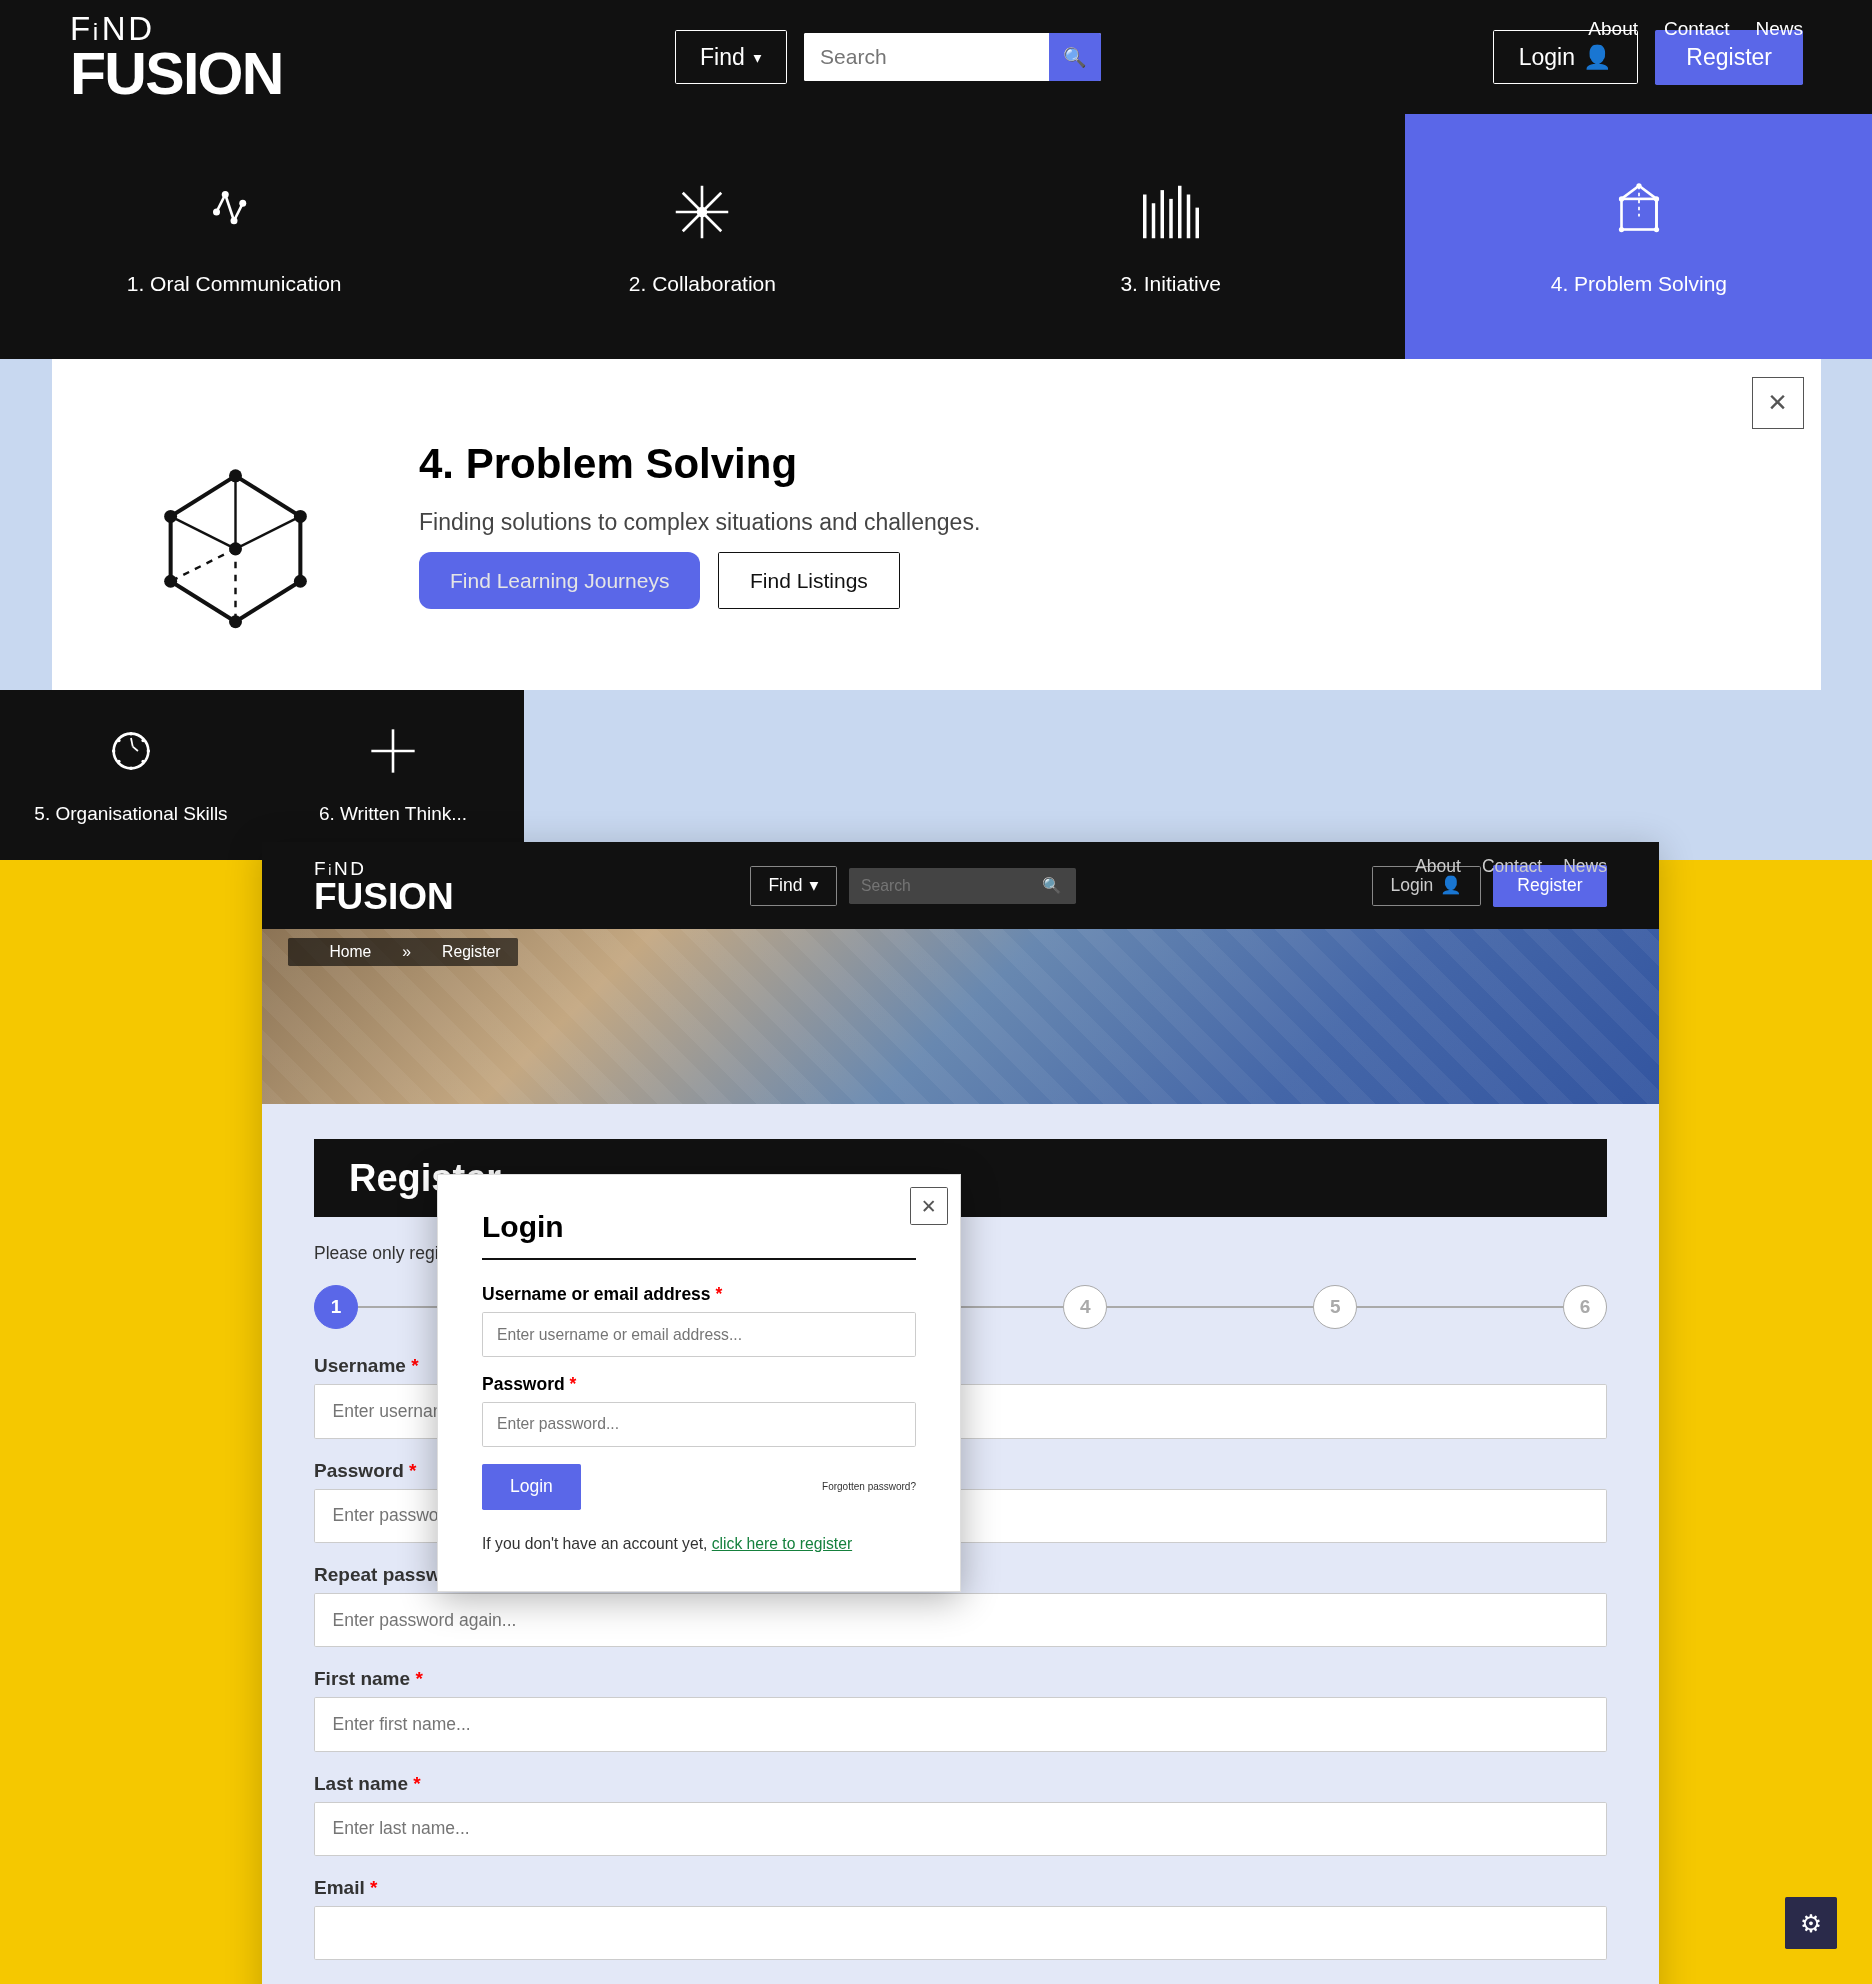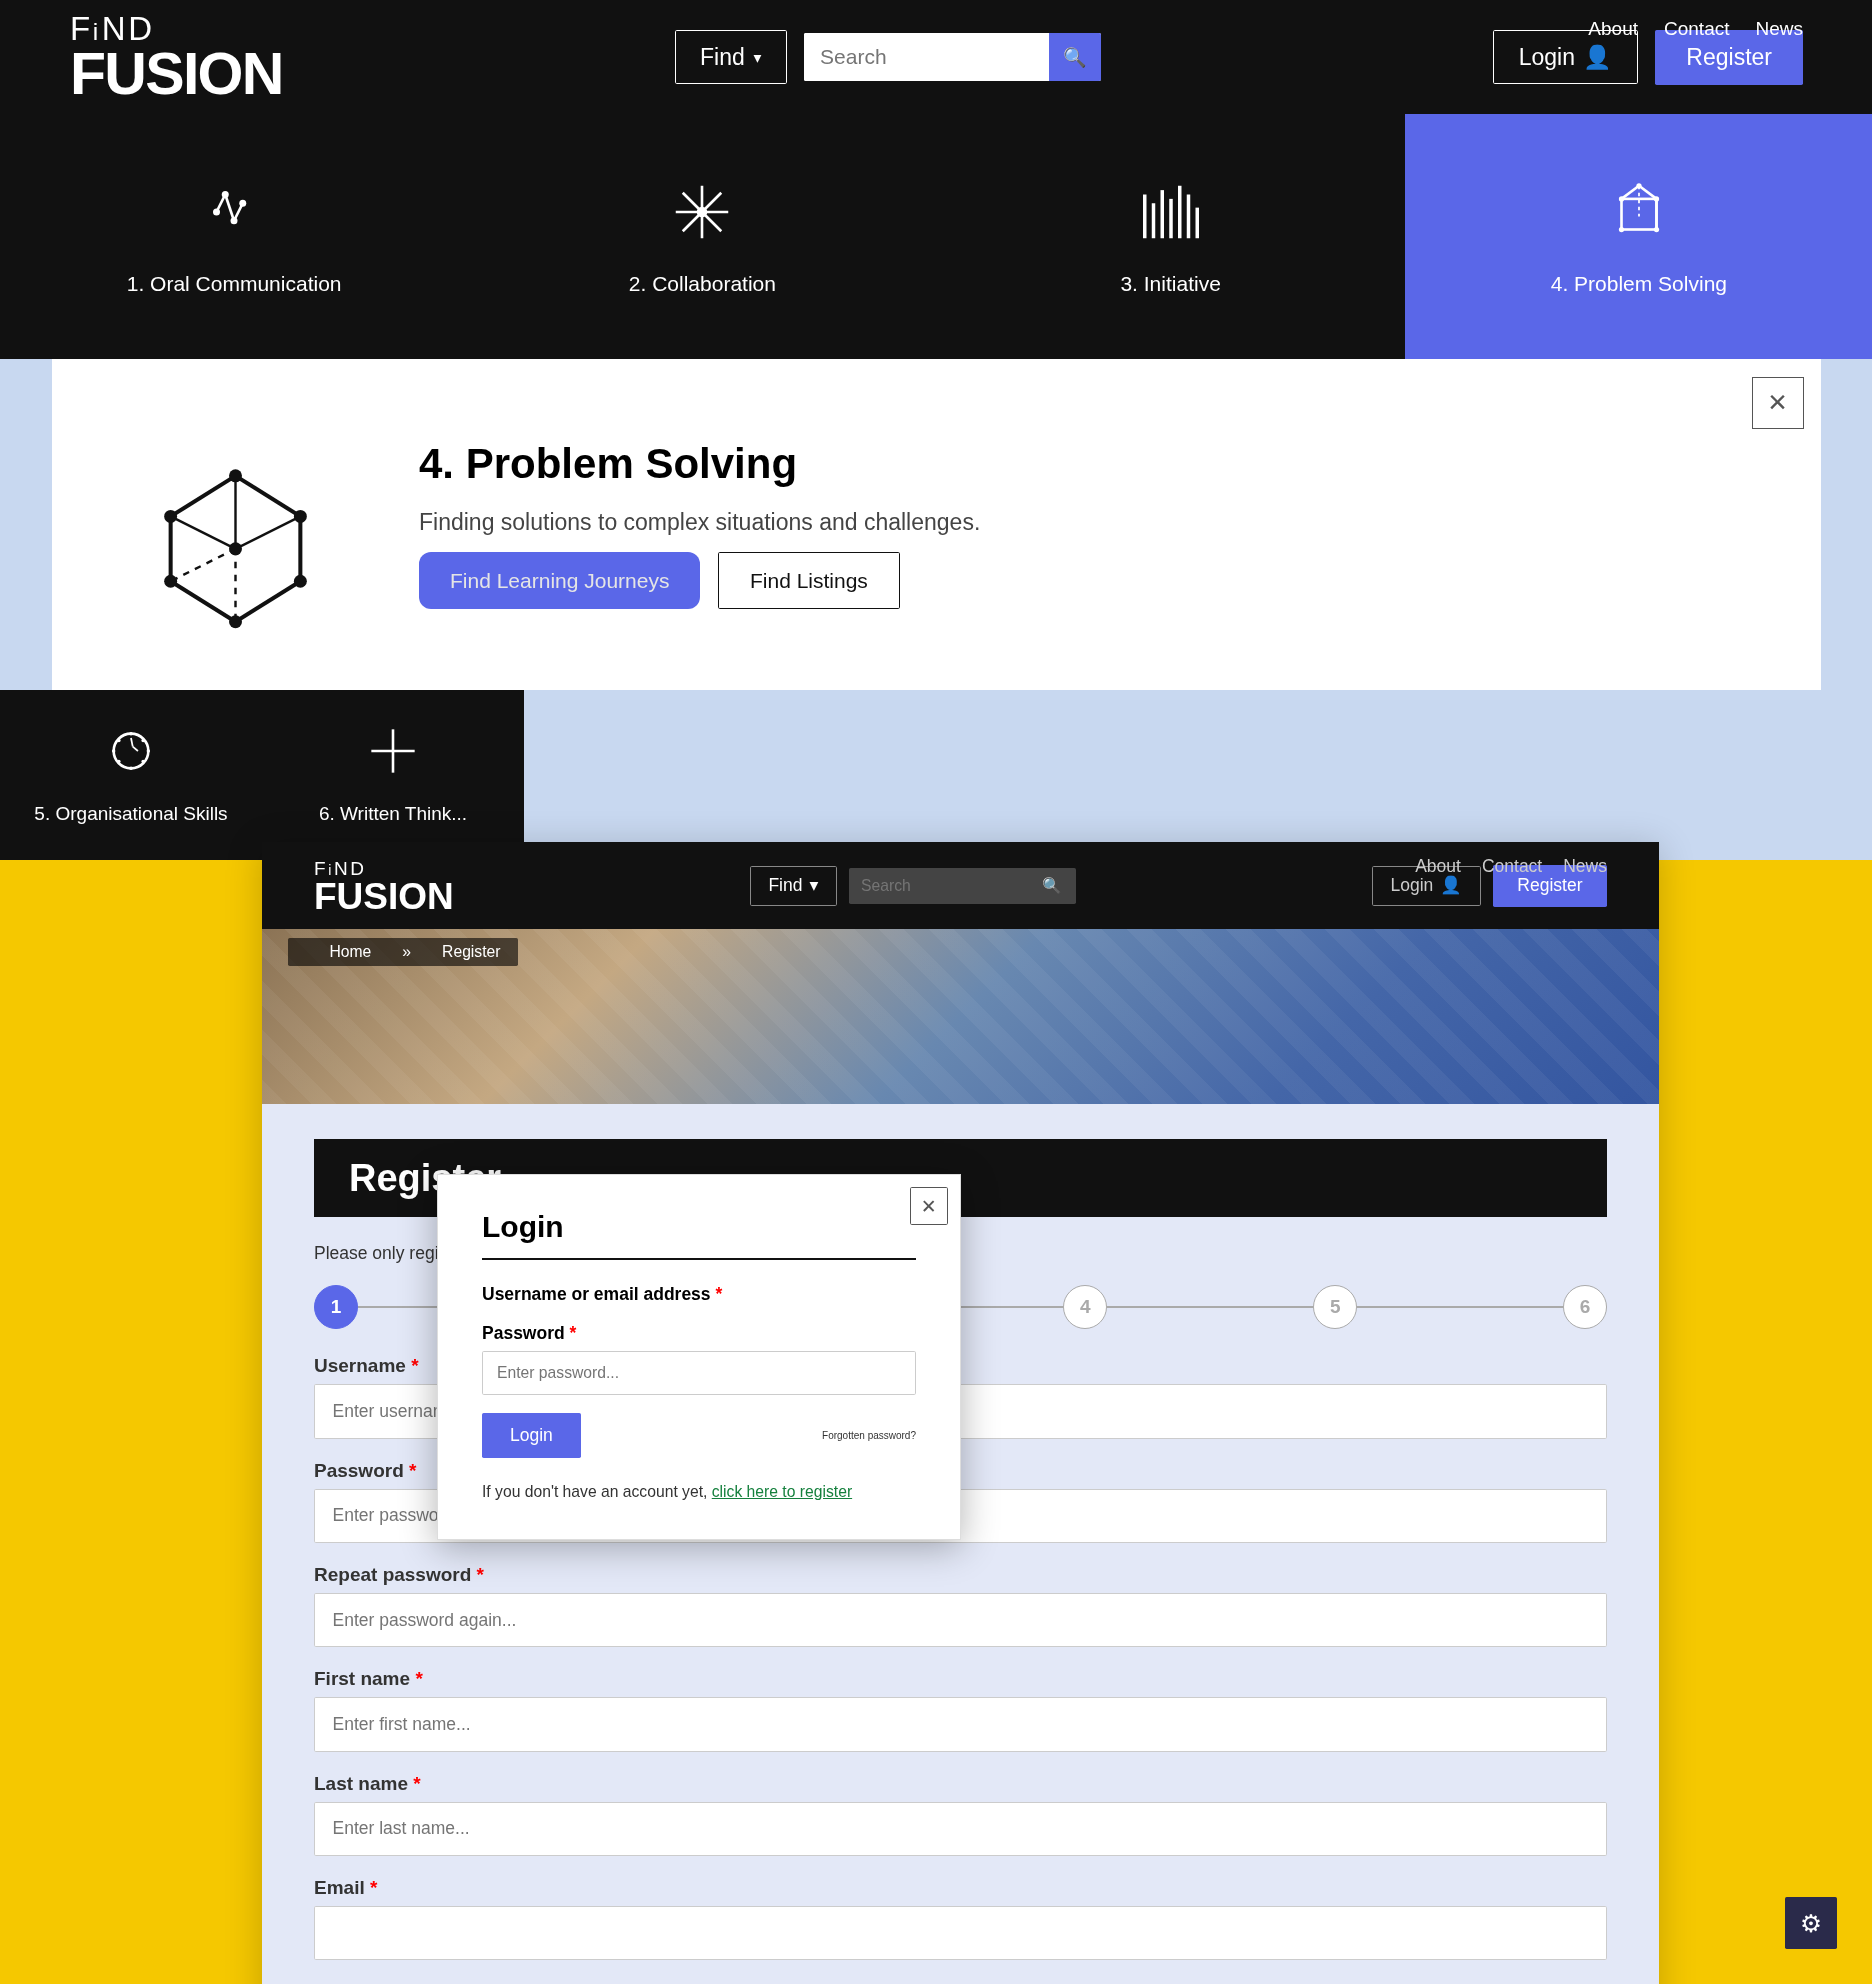--- a/index.html
+++ b/index.html
@@ -937,6 +937,7 @@
               <span>Username or email address</span>
               <span class="req"> *</span>
             </label>
+            <input type="text" placeholder="Enter username or email address..." style="">
           </div>
 
           <div class="modal-form-group">

